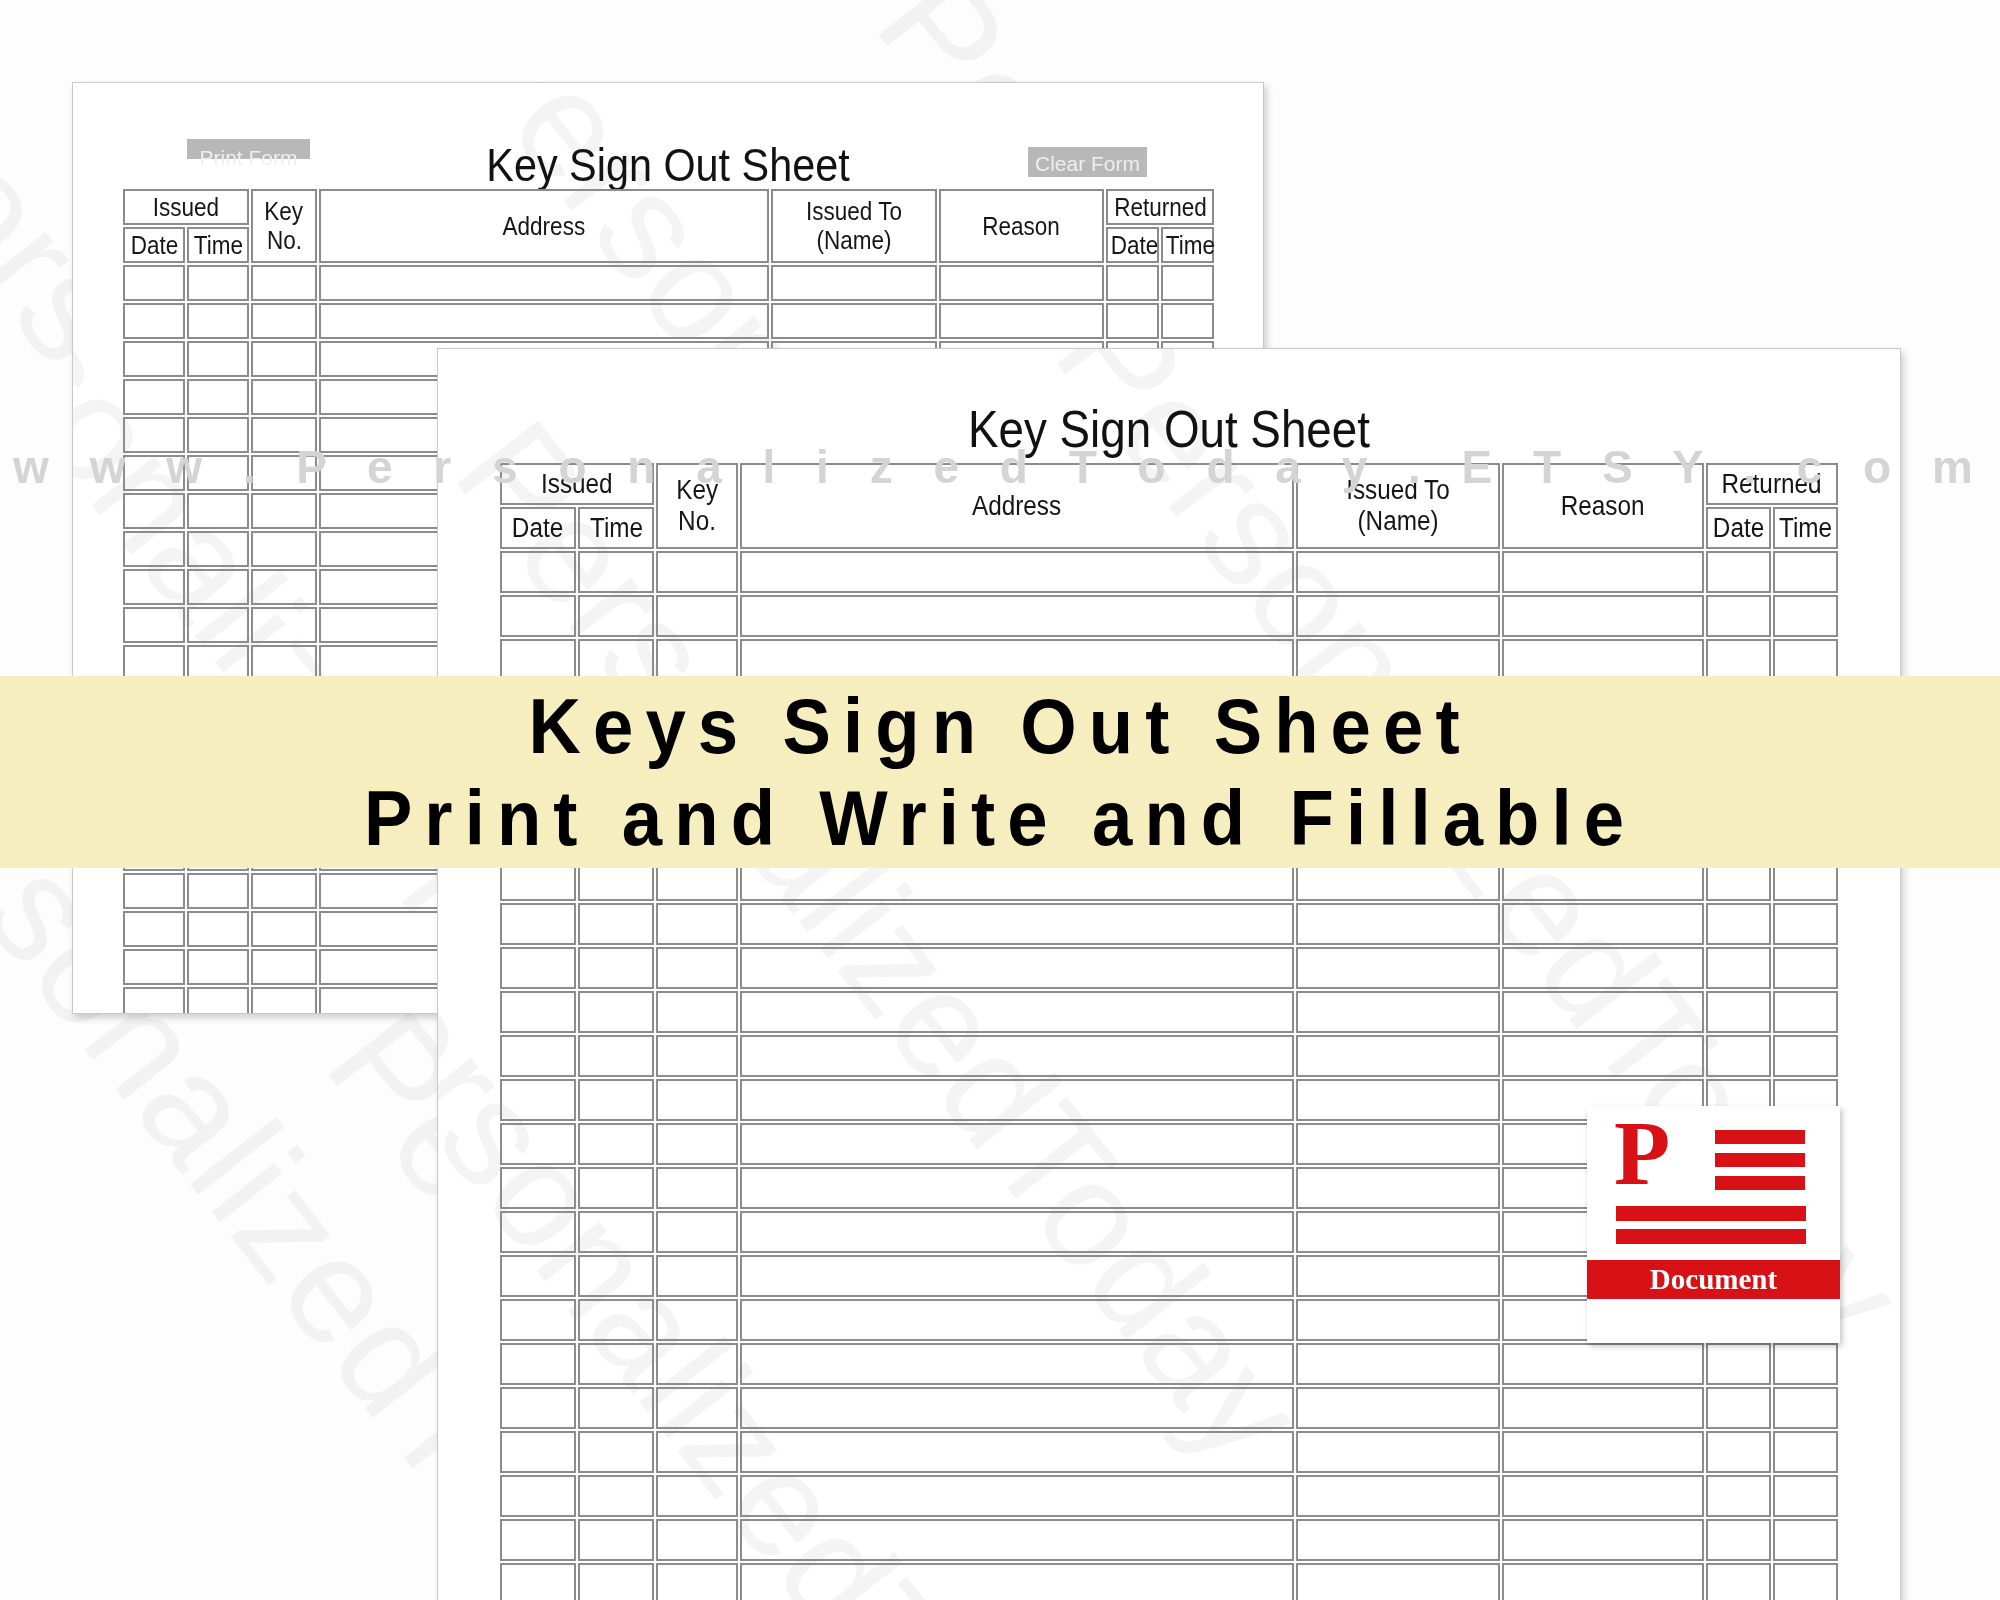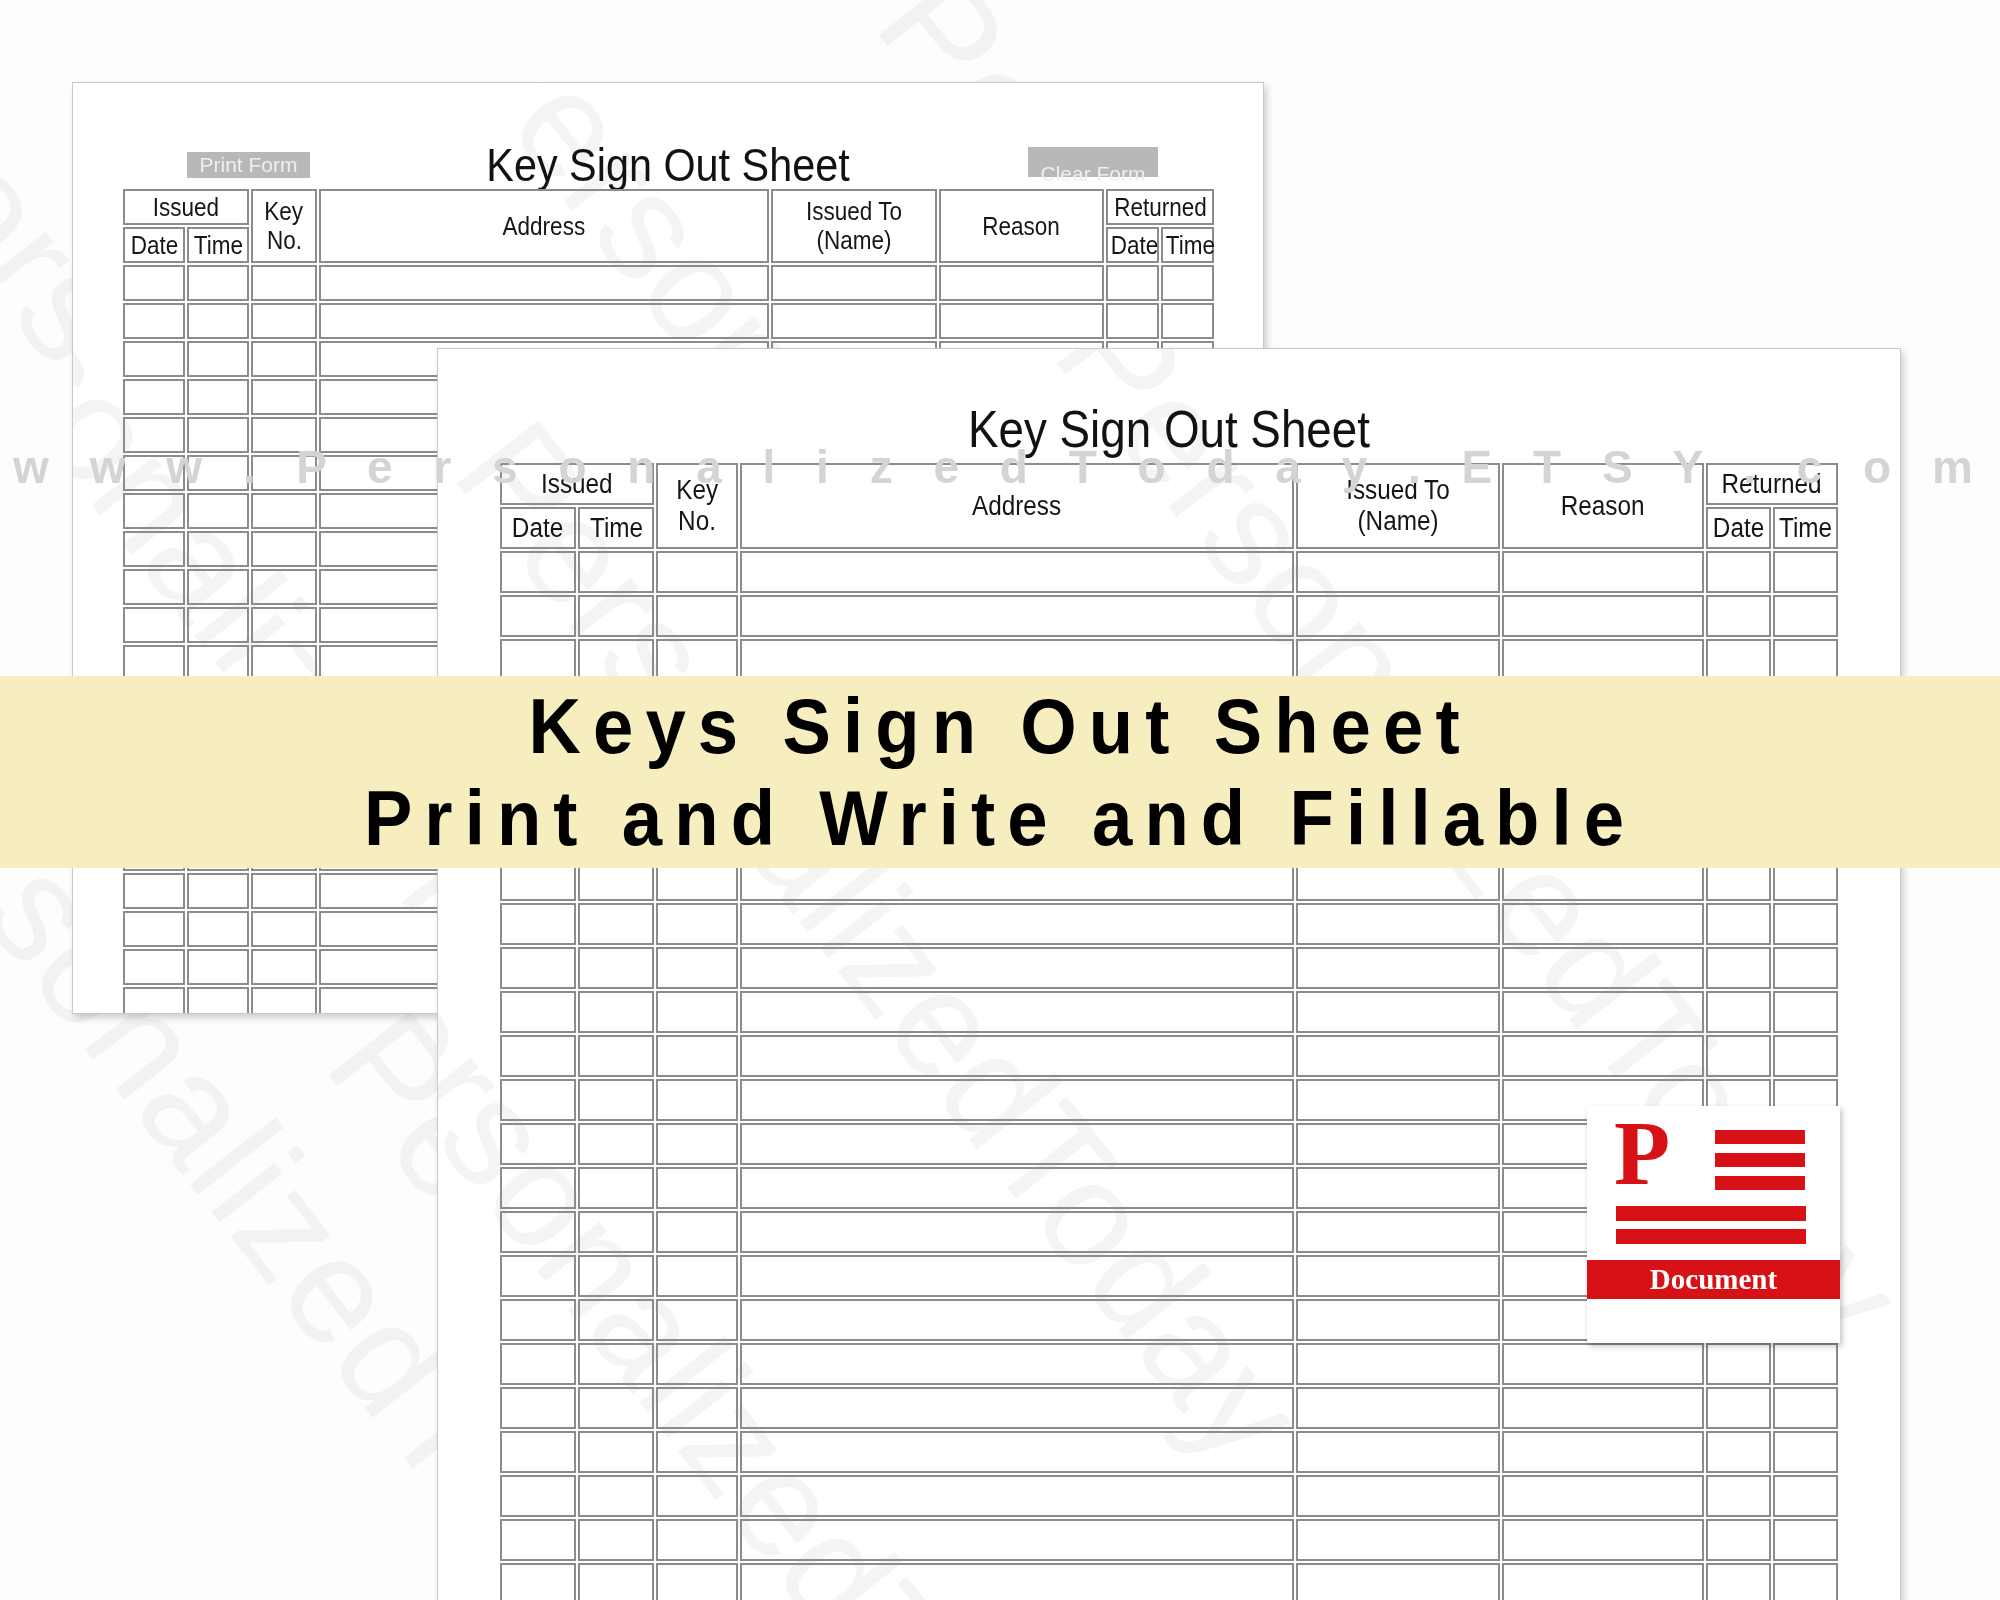--- a/index.html
+++ b/index.html
@@ -94,11 +94,11 @@
   }
   .sheet-back .btn-print {
     left: 114px;
-    top: 69px;
+    top: 56px;
     width: 123px;
-    height: 26px;
+    height: 20px;
     font-size: 21px;
-    padding-top: 2px;
+    padding-top: 8px;
     box-sizing: border-box;
   }
   .sheet-back .btn-clear {

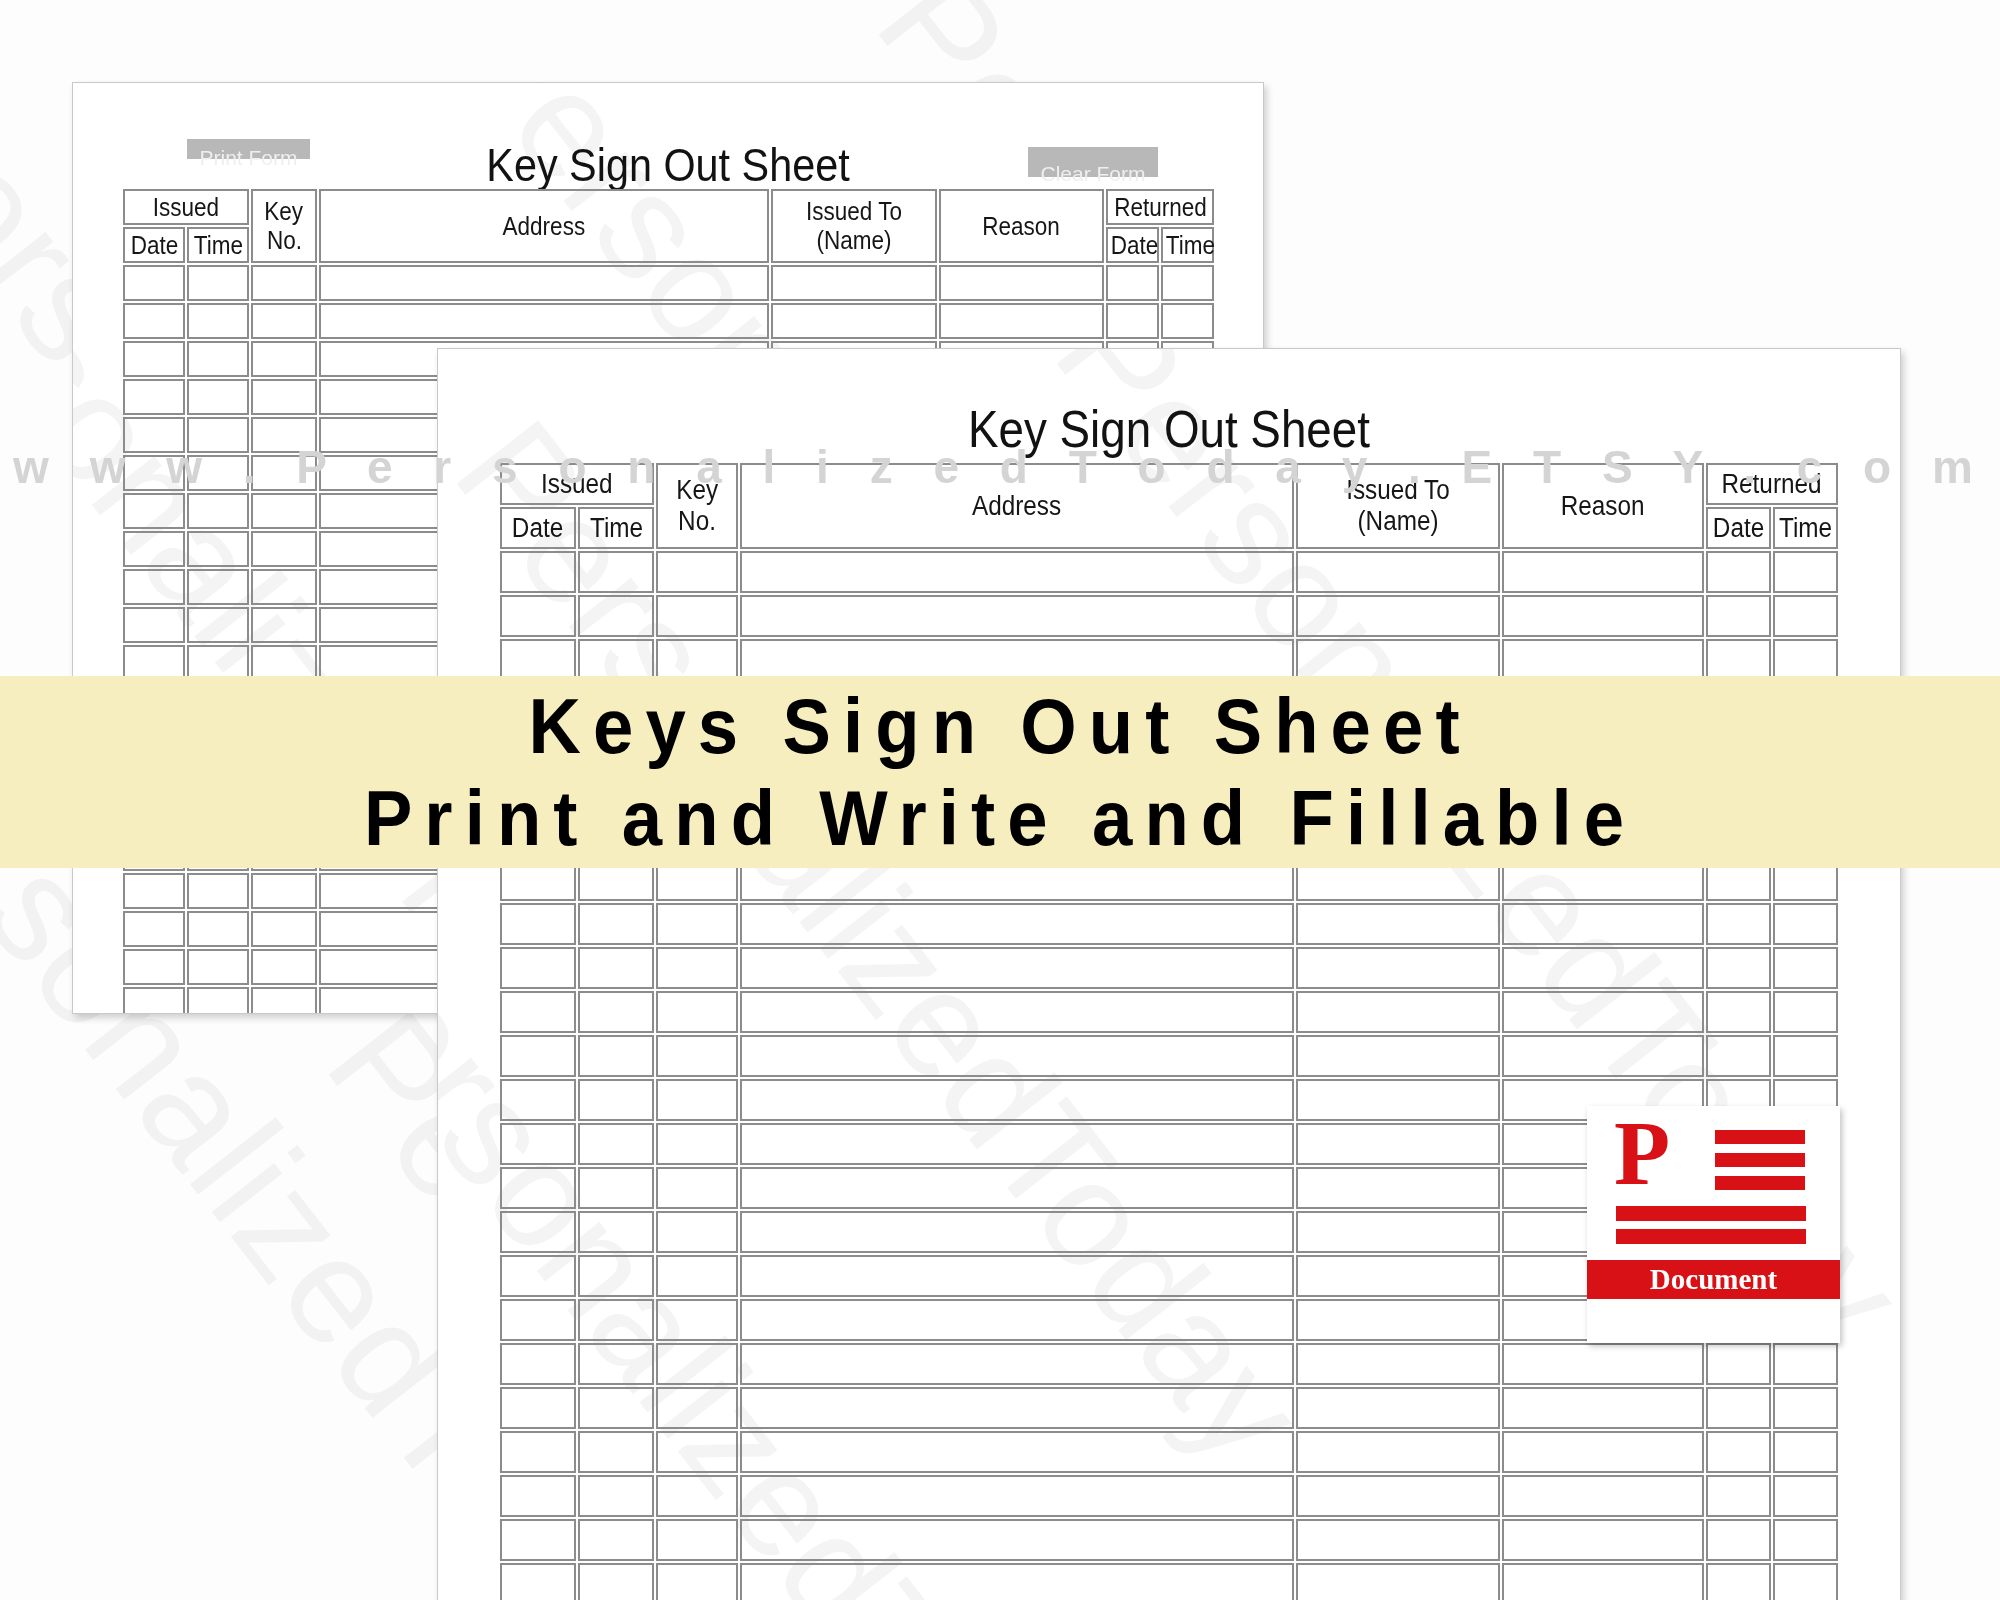--- a/index.html
+++ b/index.html
@@ -104,10 +104,10 @@
   .sheet-back .btn-clear {
     left: 955px;
     top: 64px;
-    width: 130px;
+    width: 119px;
     height: 30px;
     font-size: 21px;
-    padding-top: 16px;
+    padding-top: 6px;
     box-sizing: border-box;
   }
 

